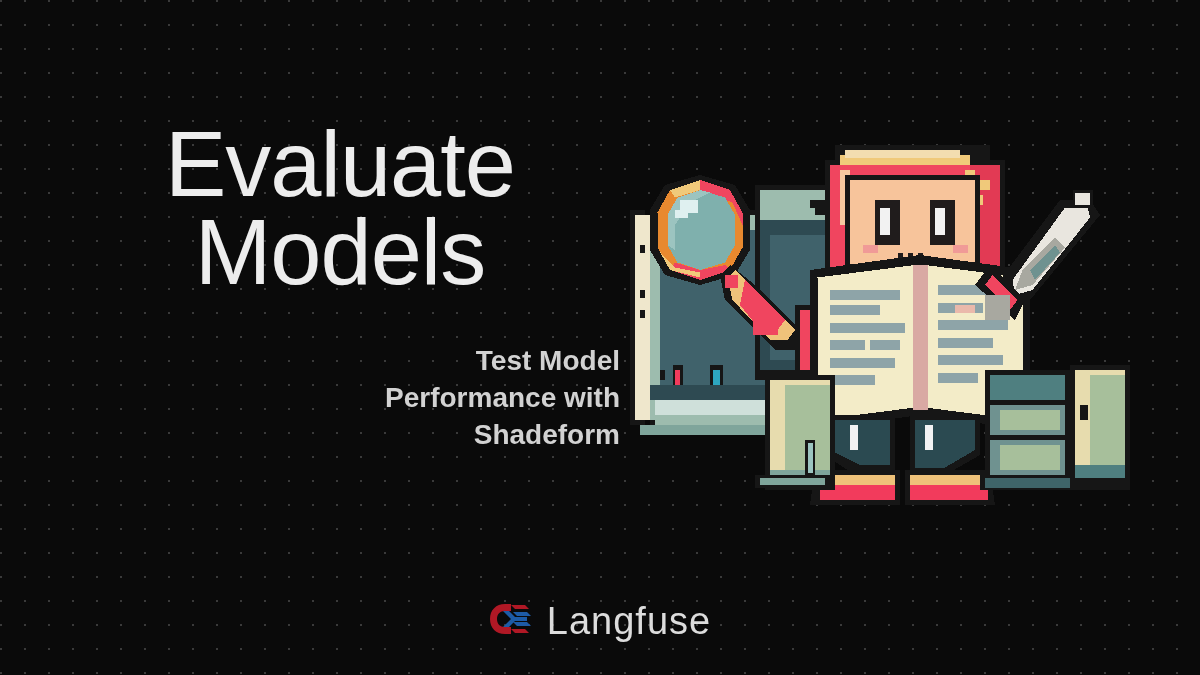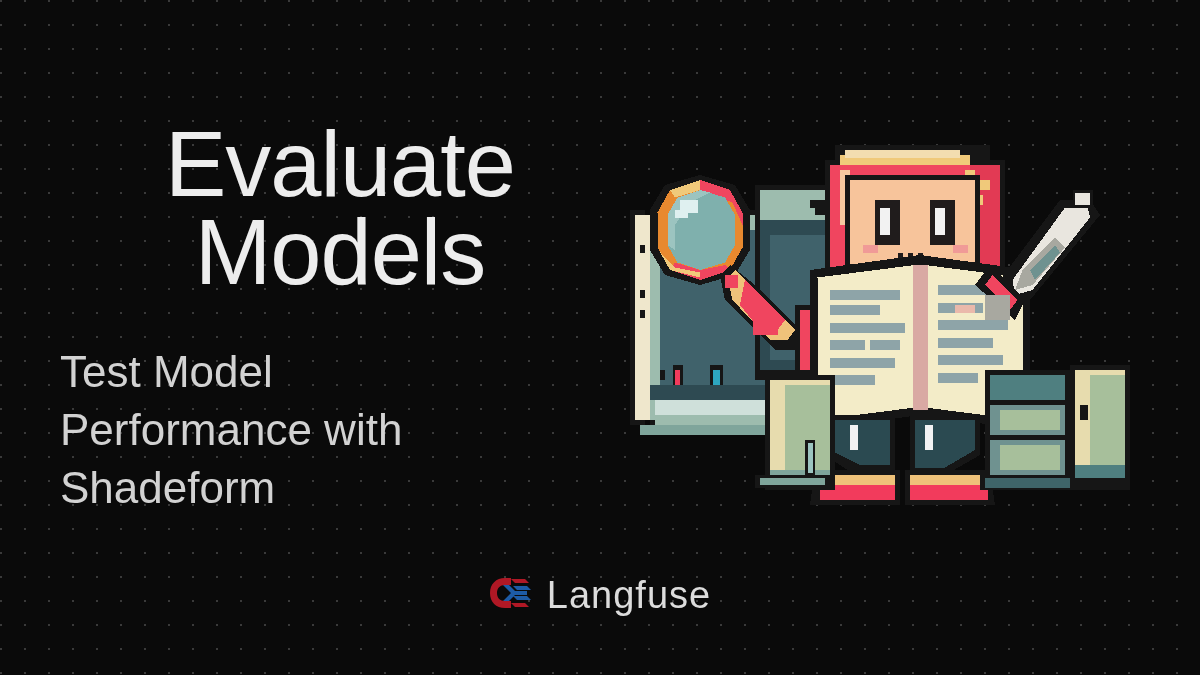--- a/index.html
+++ b/index.html
@@ -46,11 +46,11 @@
   #subtitle {
     margin: 46px 0 0 0;
     color: #d2d2d2;
-    font-size: 44px;
-    font-weight: 400;
+    font-size: 28px;
+    font-weight: 700;
     line-height: 1.32;
     white-space: pre-line;
-    text-align: left;
+    text-align: right;
   }
 
   

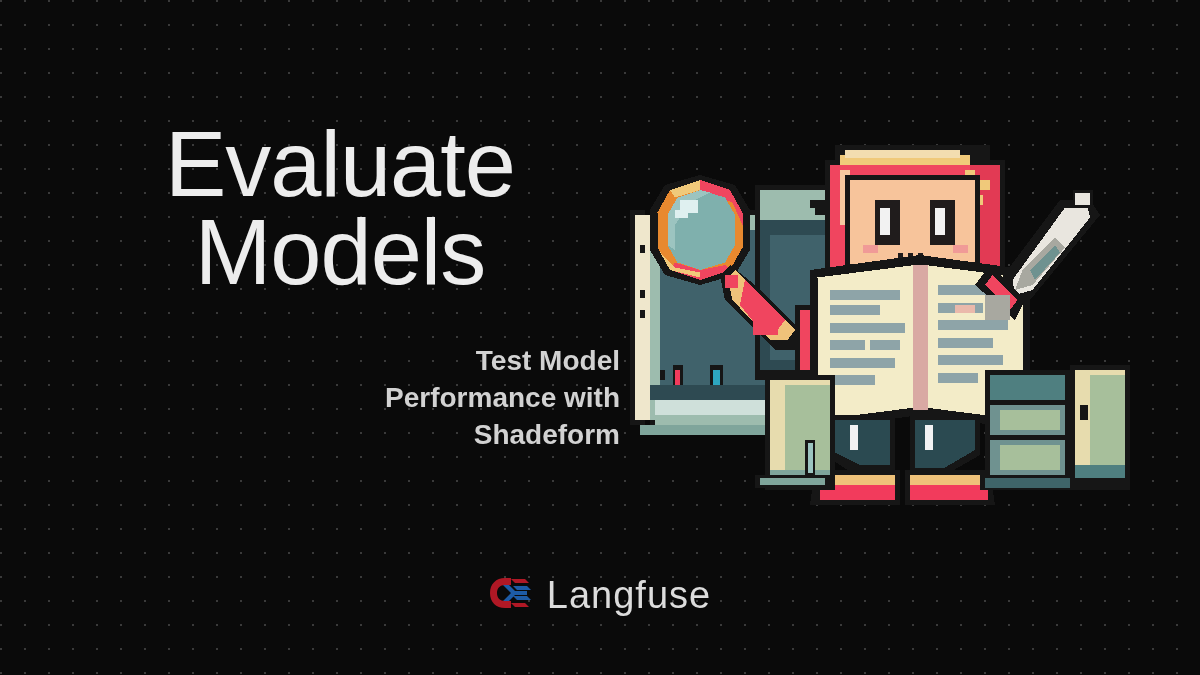--- a/index.html
+++ b/index.html
@@ -58,7 +58,7 @@
     position: absolute;
     left: 0;
     right: 0;
-    top: 576px;
+    top: 602px;
     display: flex;
     align-items: center;
     justify-content: center;

